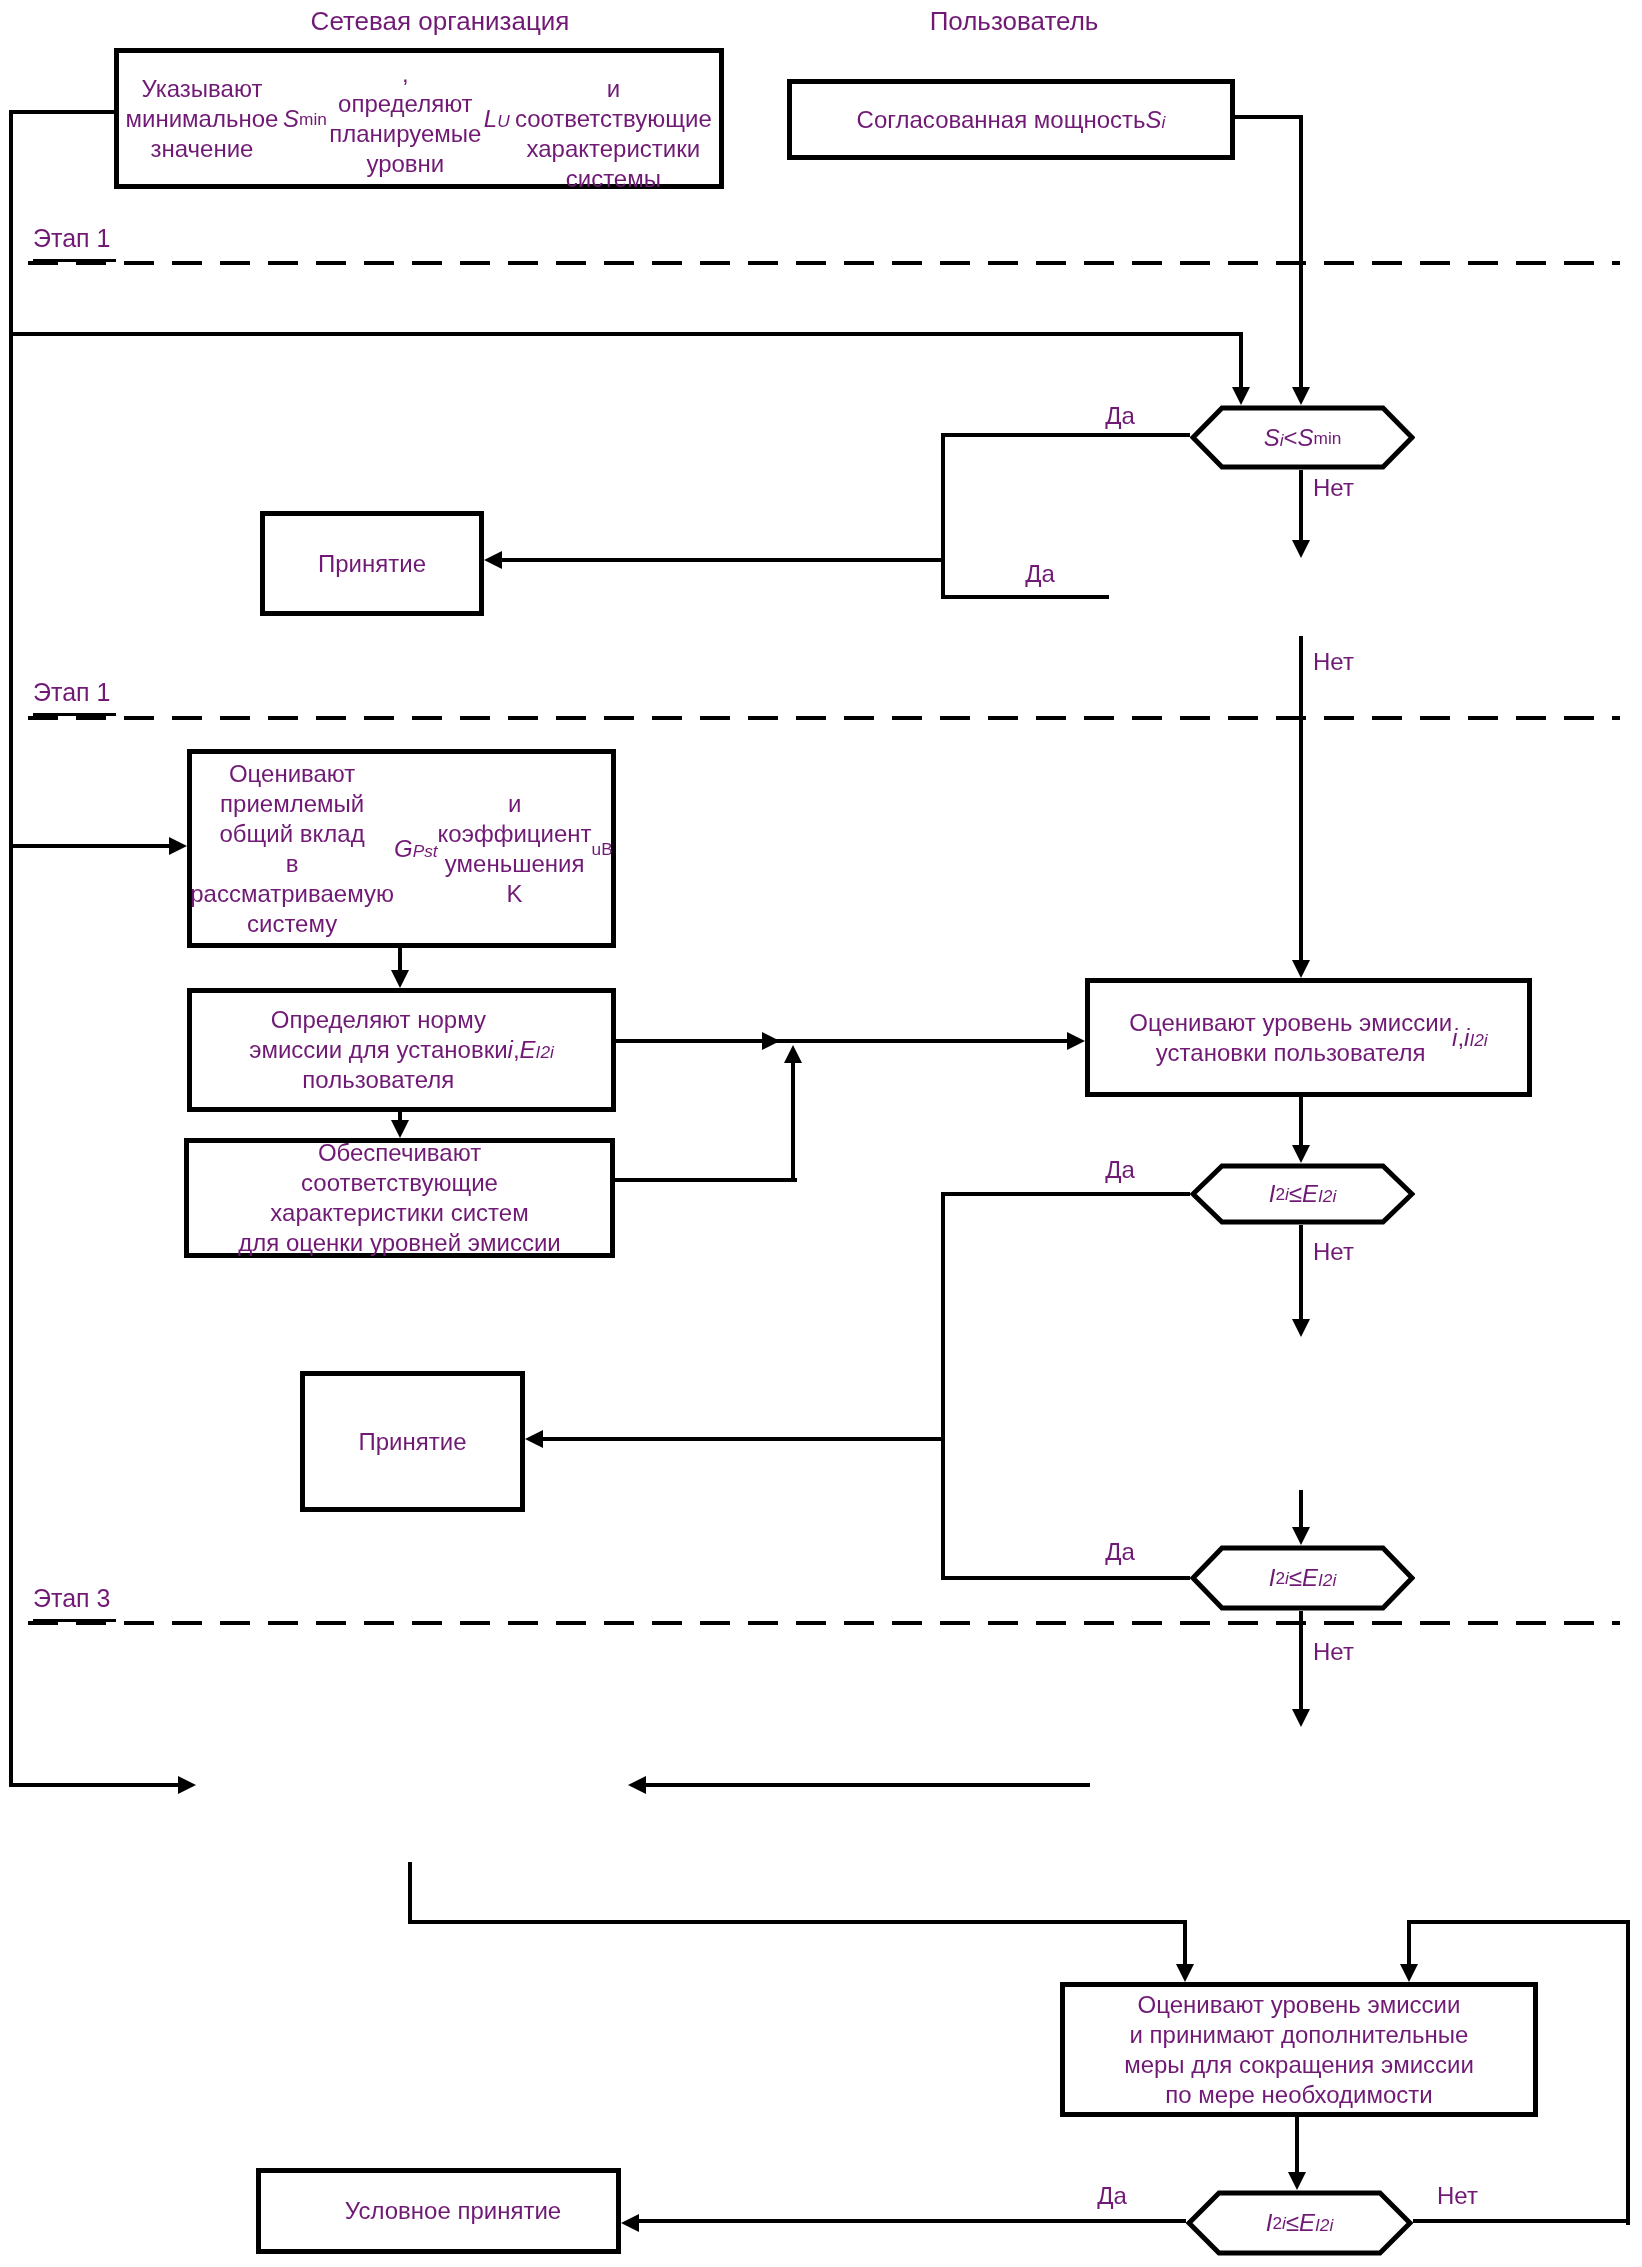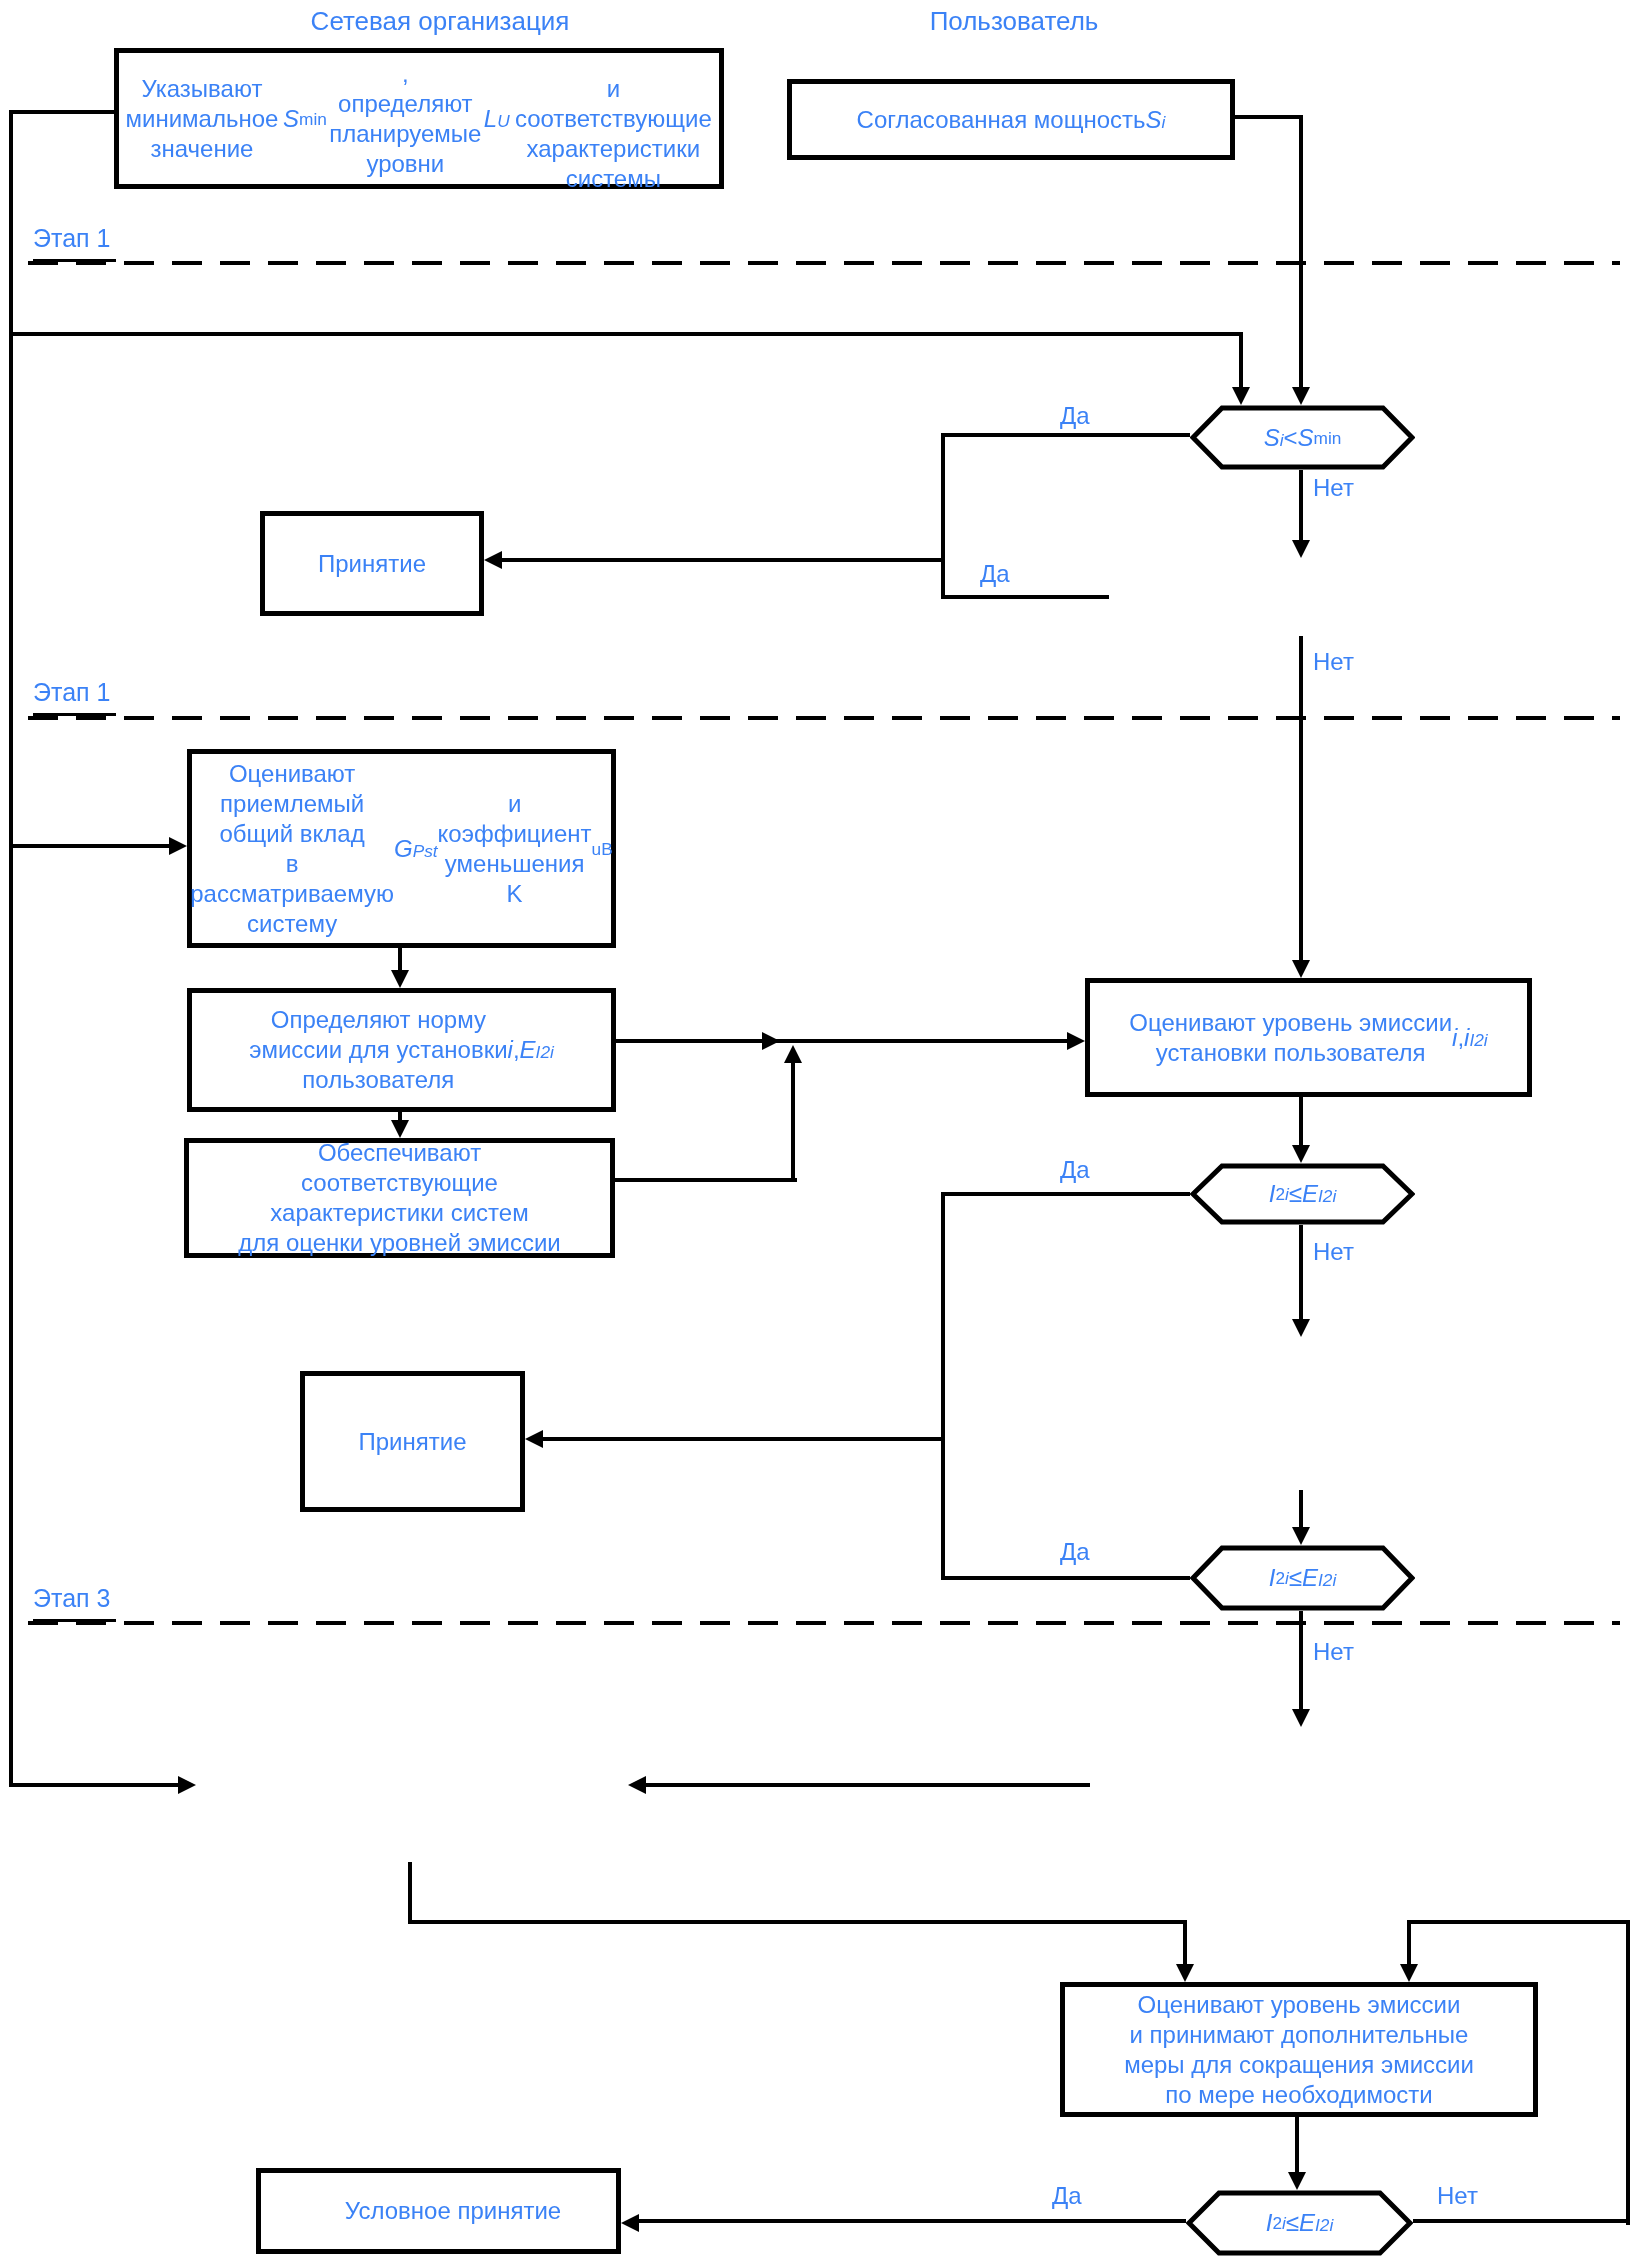--- a/index.html
+++ b/index.html
@@ -5,7 +5,7 @@
   html,body{margin:0;padding:0;background:#fff;}
   *{box-sizing:border-box;}
   .canvas{position:relative;width:1642px;height:2267px;background:#ffffff;
-          font-family:"Liberation Sans",sans-serif;color:#3b82f6;overflow:hidden;}
+          font-family:"Liberation Sans",sans-serif;color:#701a75;overflow:hidden;}
   .hdr{position:absolute;font-size:26px;text-align:center;}
   .stage{position:absolute;font-size:25px;border-bottom:3px solid #000;padding:0 6px 6px 0;}
   .dash{position:absolute;height:4px;

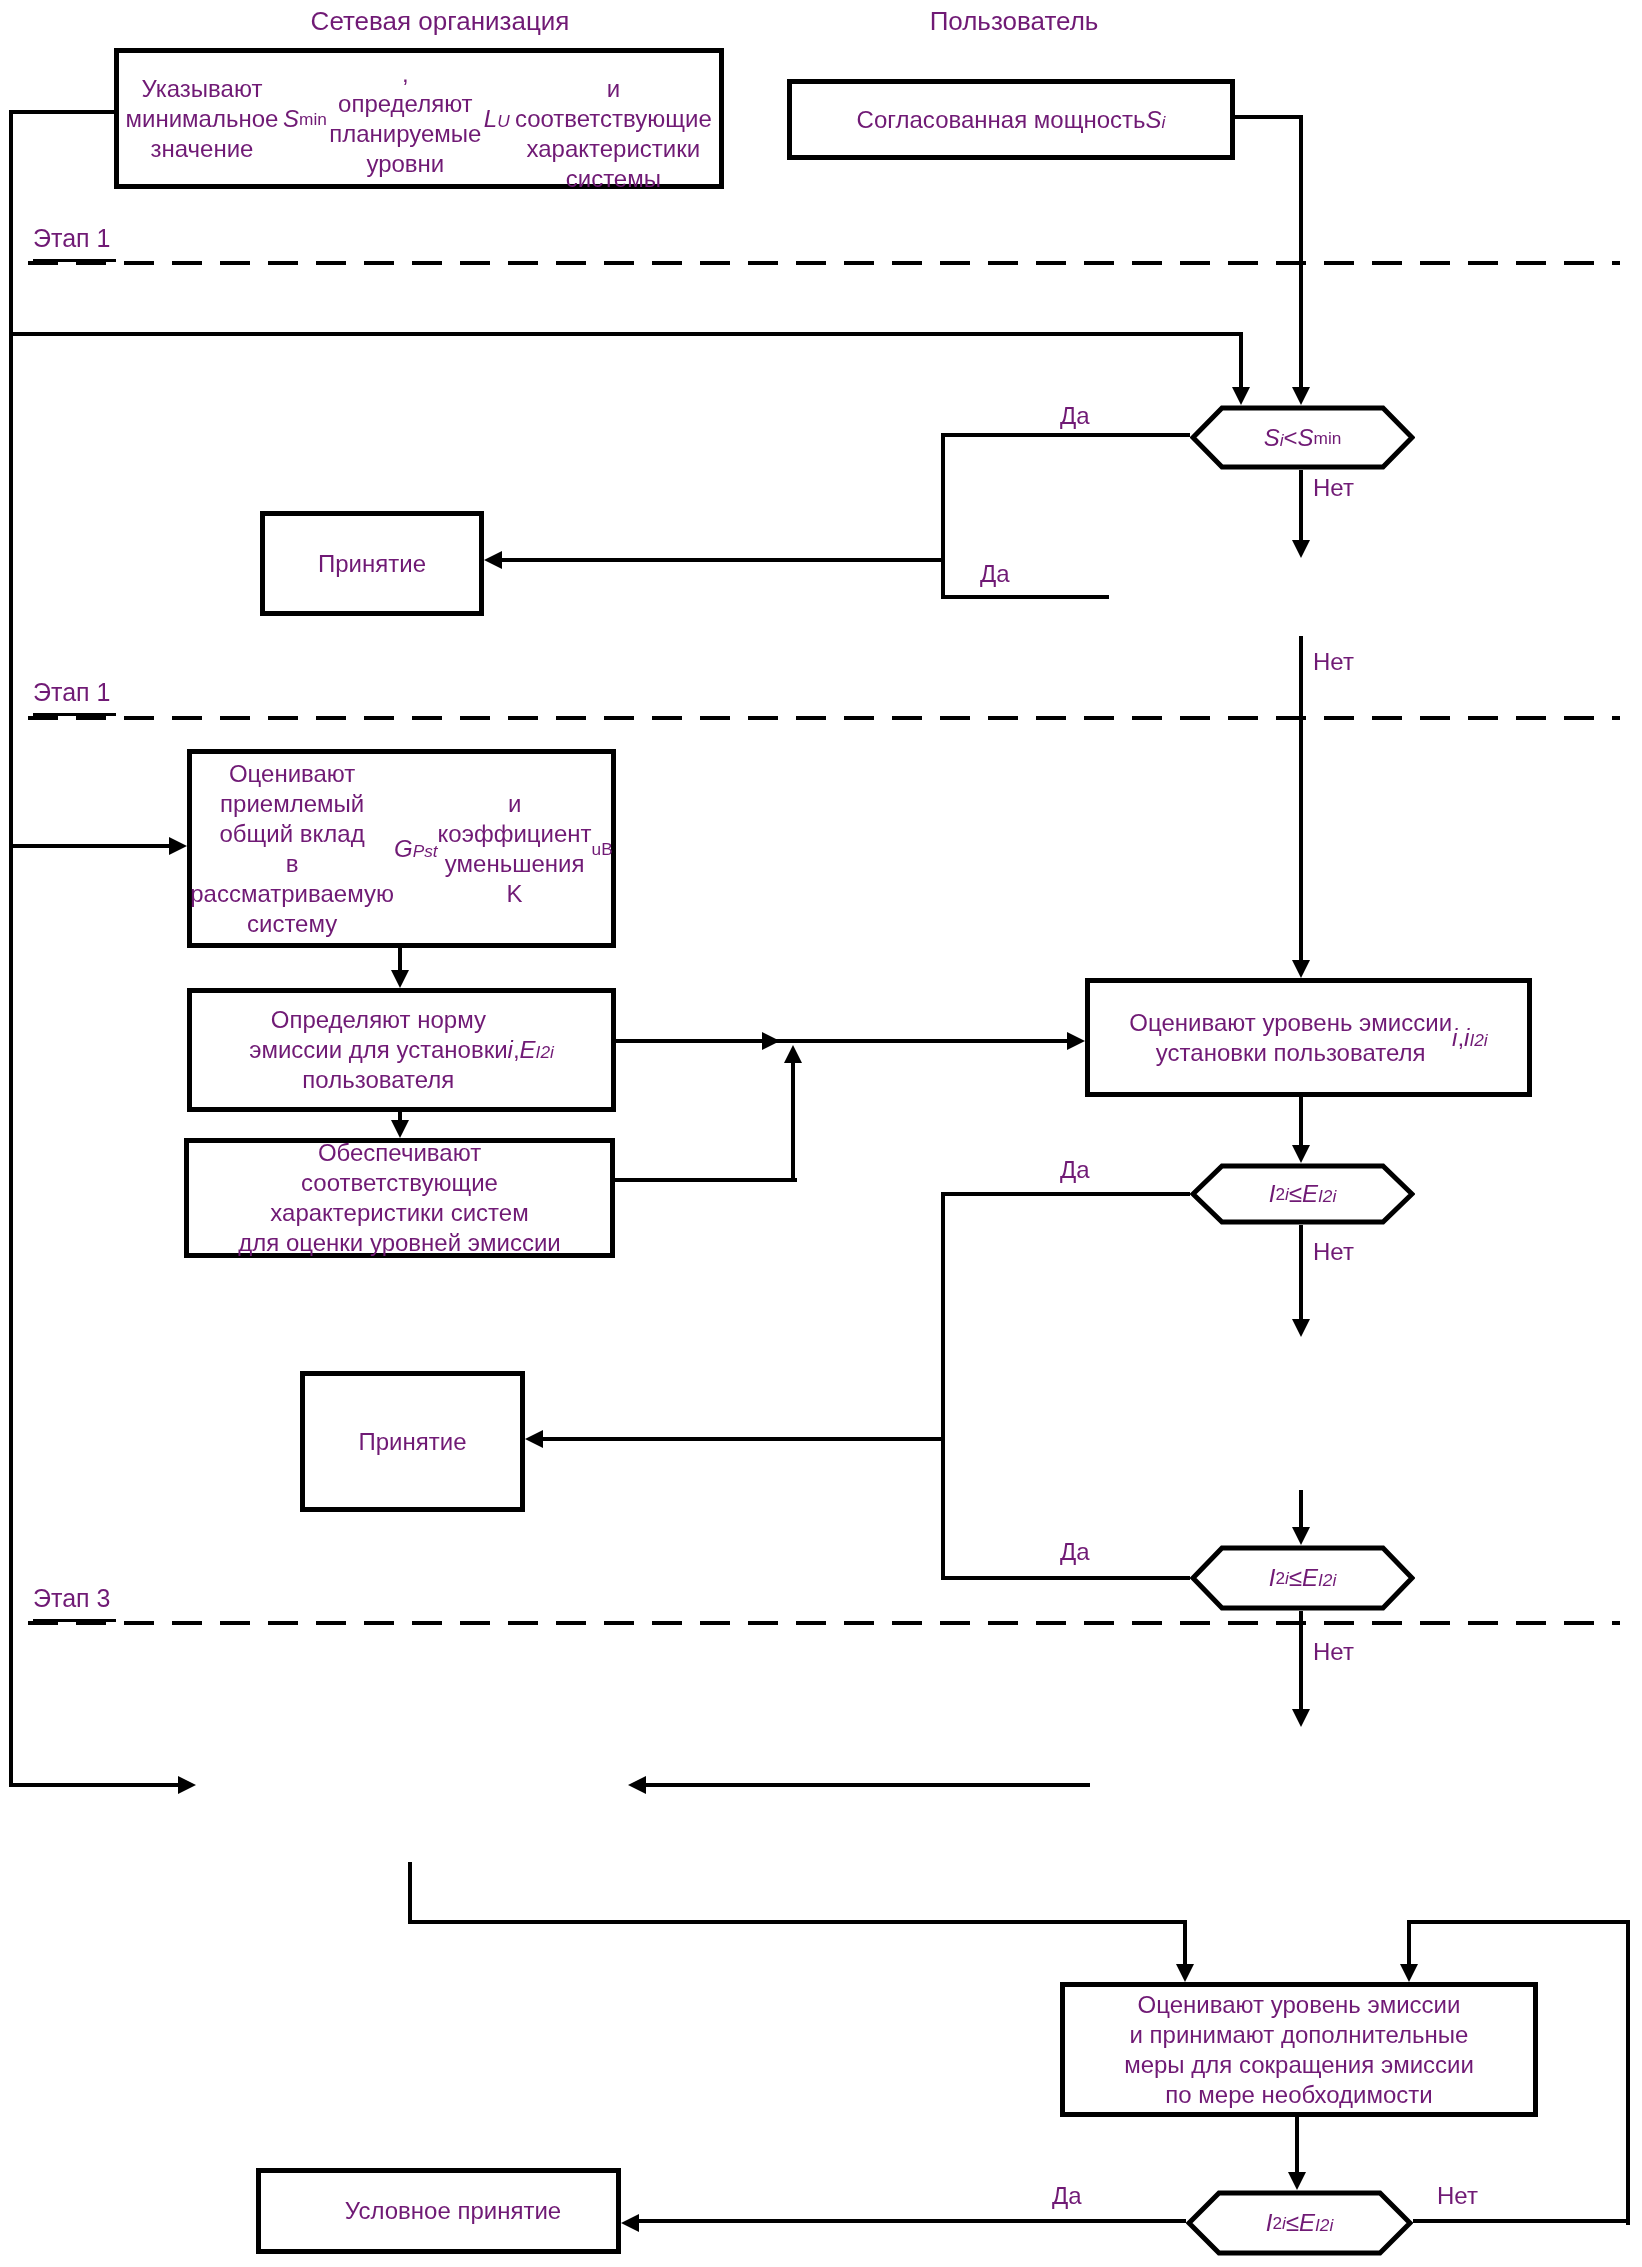--- a/index.html
+++ b/index.html
@@ -24,7 +24,7 @@
   .ah-l{border-top:9px solid transparent;border-bottom:9px solid transparent;border-right:18px solid #000;}
   .ah-r{border-top:9px solid transparent;border-bottom:9px solid transparent;border-left:18px solid #000;}
   .lbl{position:absolute;font-size:24px;text-align:right;}
-  .lbl.r{text-align:left;}
+  .lbl.r{text-align:center;}
   sub{font-size:72%;vertical-align:-26%;line-height:0;}
 </style>
 </head>

